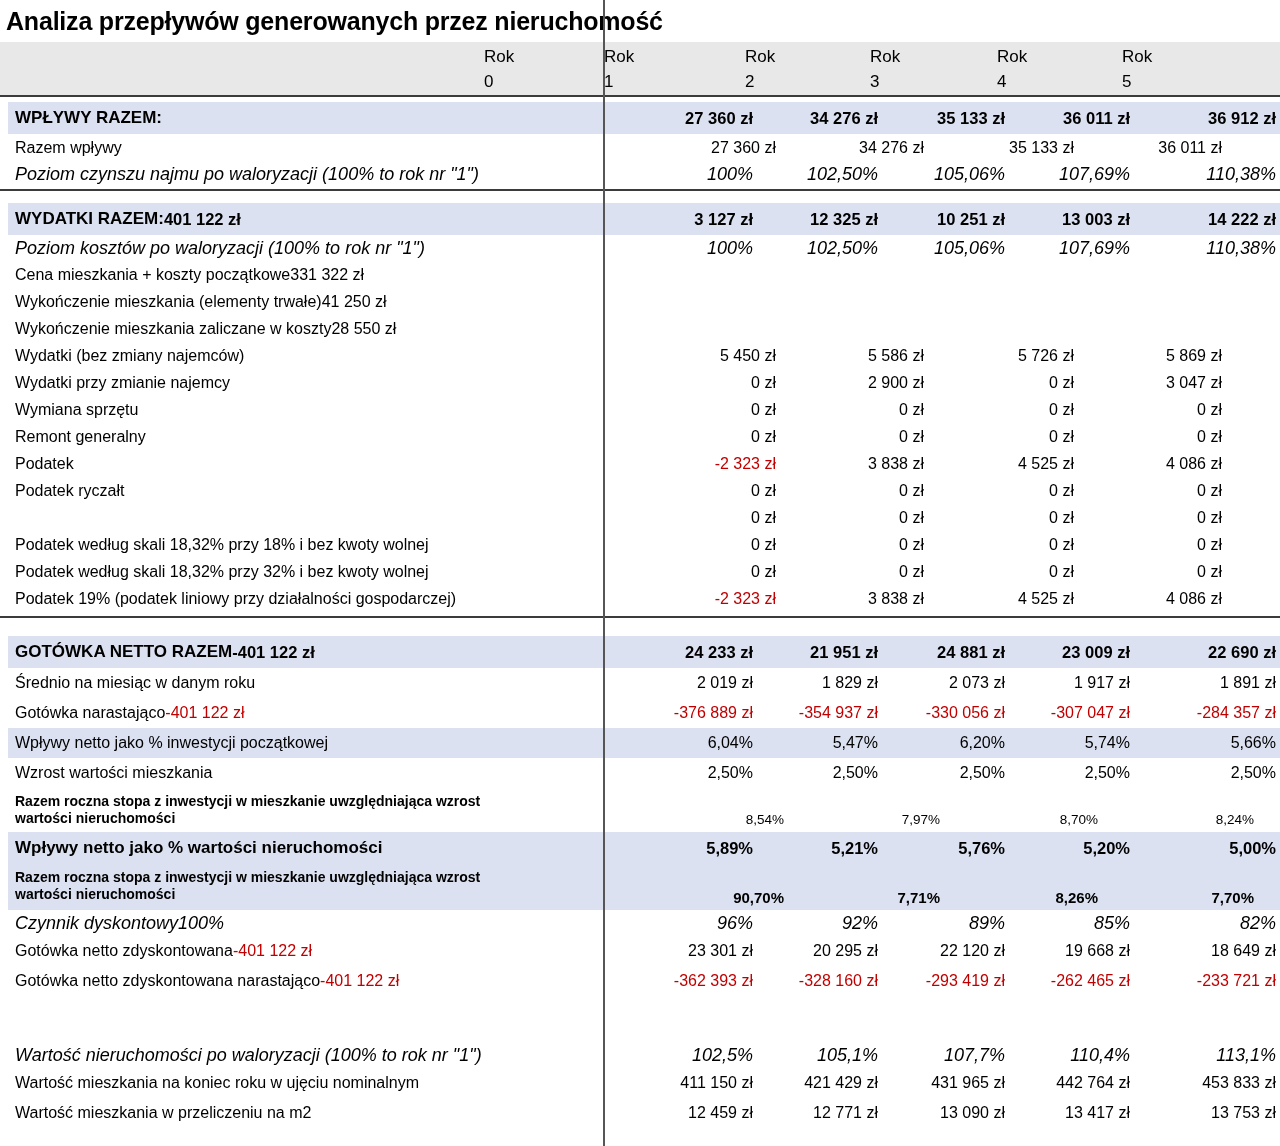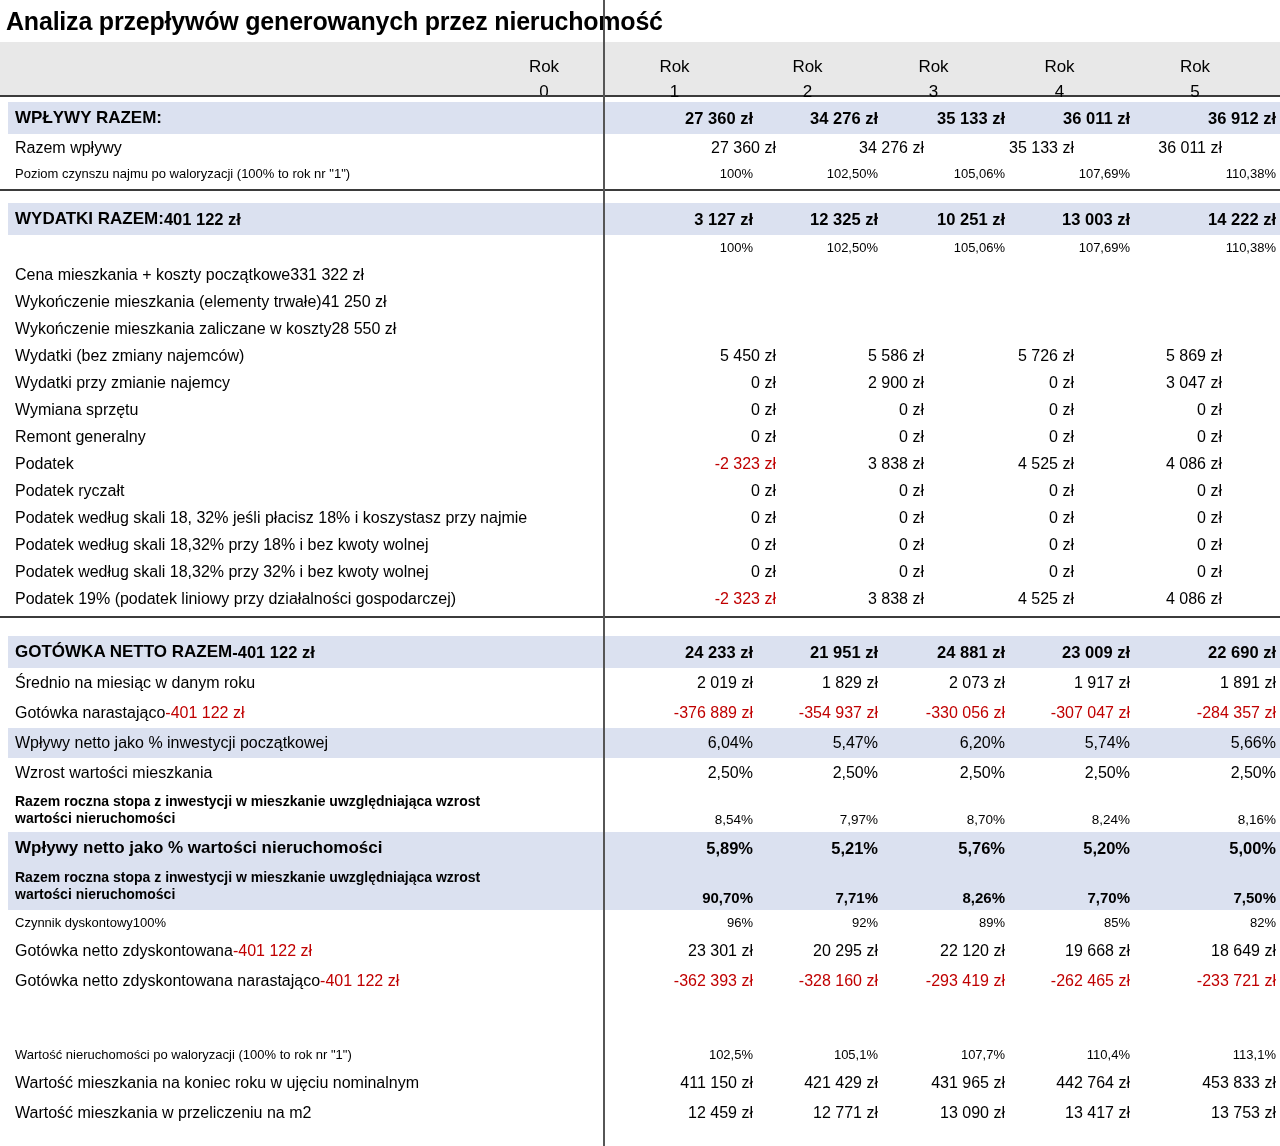--- a/index.html
+++ b/index.html
@@ -13,7 +13,7 @@
   .title { font-size:25px; font-weight:700; height:35px; padding:7px 0 0 6px; white-space:nowrap; letter-spacing:-0.2px; }
   .header-band { display:flex; height:53px; background:var(--header); border-bottom:2px solid var(--rule); }
   .header-band .labelcol { width:604px; display:flex; justify-content:flex-end; overflow:hidden; }
-  .hcell { text-align:center; padding-top:12px; }
+  .hcell { padding-top:2px; }
   .hcell div { height:25px; line-height:25px; font-size:17px; }
   .hc0 { width:120px; }
   .w1 { width:141px; } .w2 { width:125px; } .w3 { width:127px; } .w4 { width:125px; } .w5 { width:146px; }

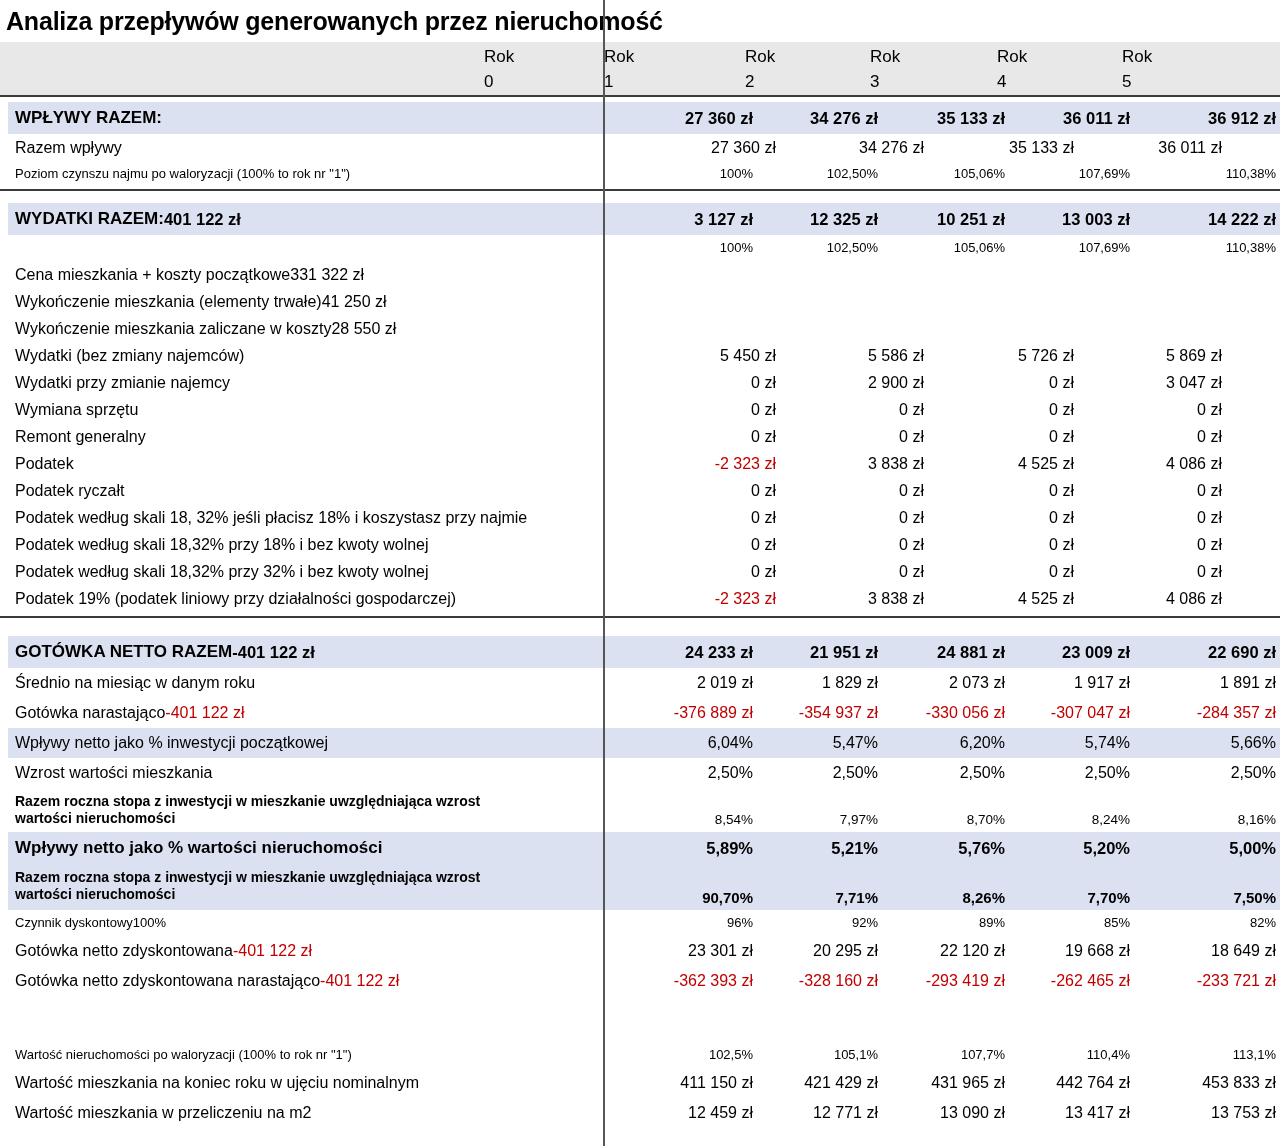--- a/index.html
+++ b/index.html
@@ -27,7 +27,7 @@
 
   .s-normal   { height:27px; line-height:27px; font-size:16px;gap:23px; }
   .s-tall     { height:30px; line-height:30px; font-size:16px; }
-  .s-italic   { height:26px; line-height:26px; font-size:13px; }
+  .s-italic   { height:26px; line-height:26px; font-size:18px; font-style:italic; }
   .s-section  { height:32px; line-height:32px; font-size:16.5px; font-weight:700; background:var(--band); }
   .s-section .c-label { font-size:17px; }
   .s-band     { height:30px; line-height:30px; font-size:16px; background:var(--band); }

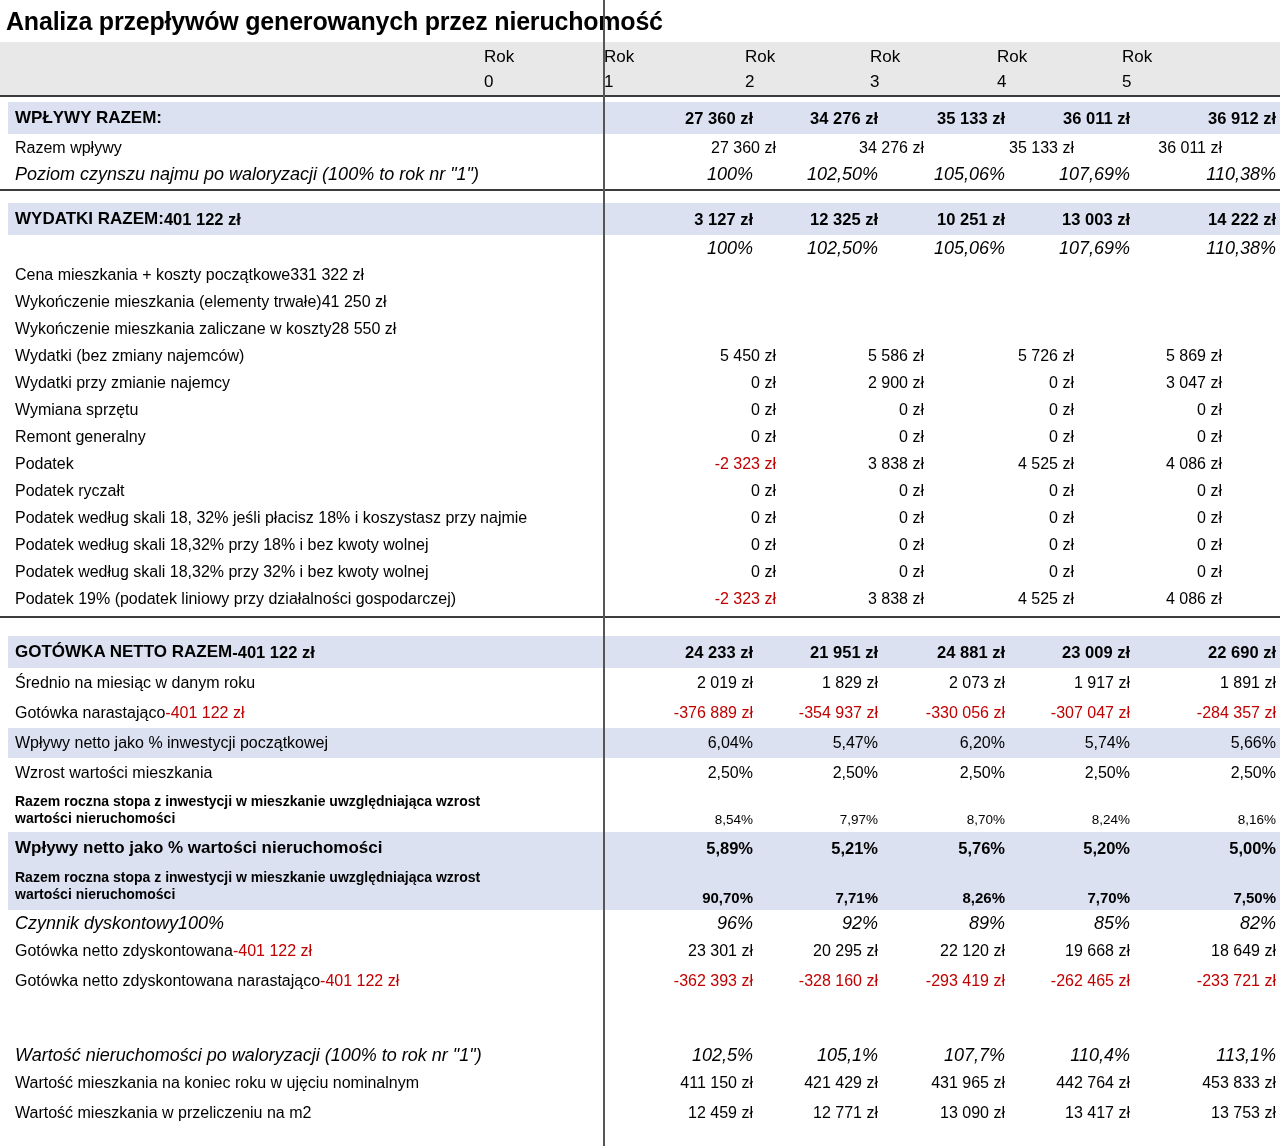--- a/index.html
+++ b/index.html
@@ -131,6 +131,7 @@
 
   <div class="row s-italic">
     <div class="labelcol">
+      <span class="c-label">Poziom kosztów po waloryzacji (100% to rok nr "1")</span>
       <span class="c-val c-v0"></span>
     </div>
     <span class="c-val w1">100%</span>

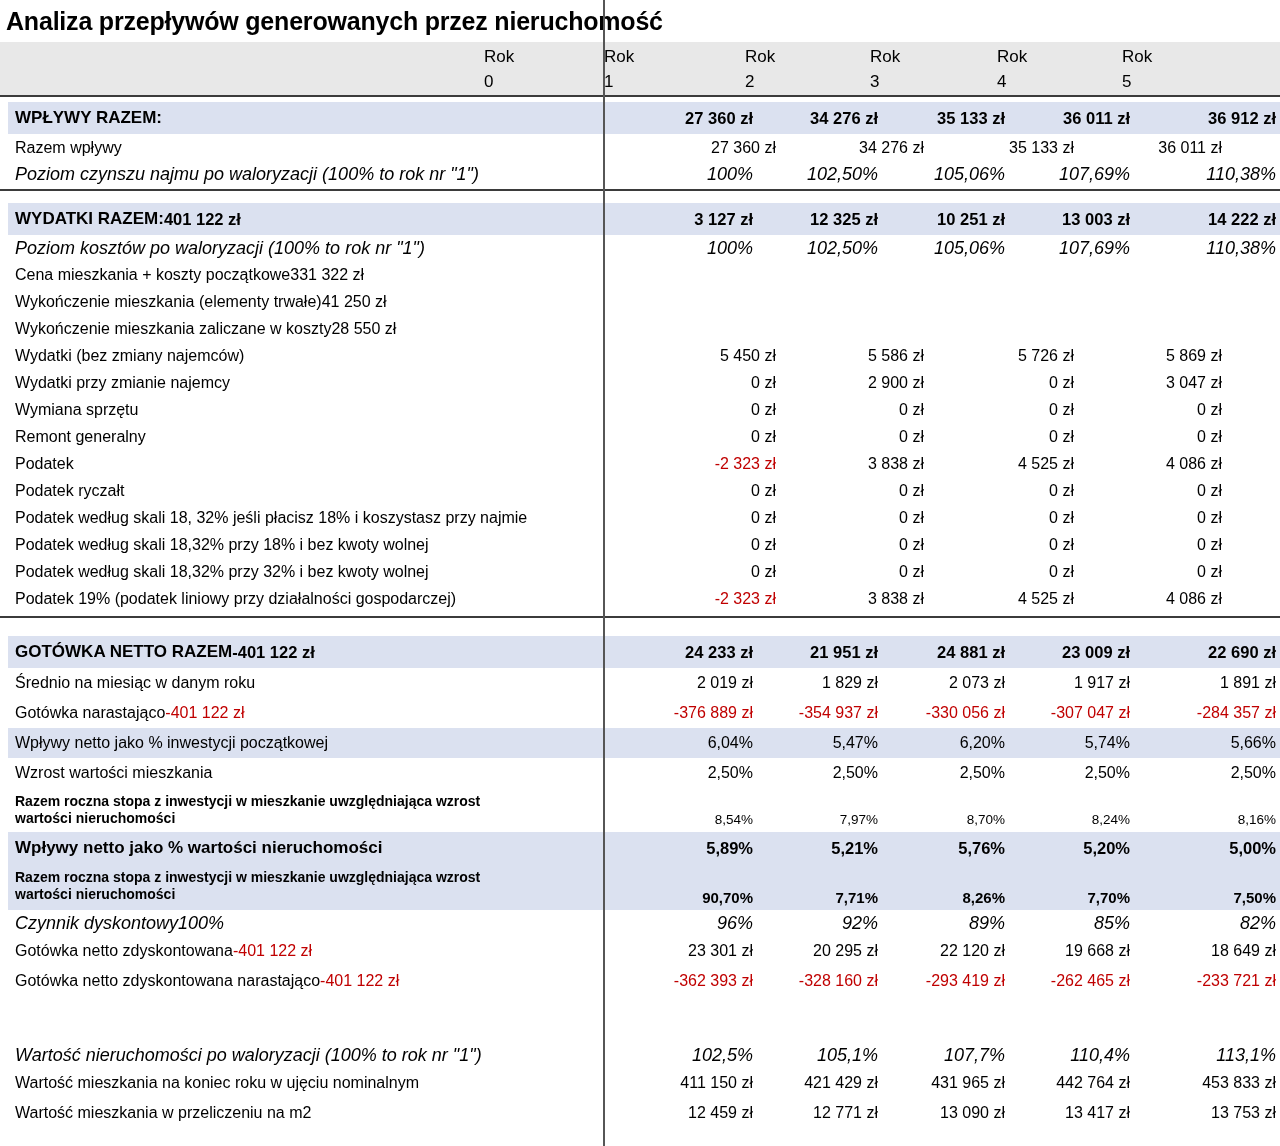--- a/index.html
+++ b/index.html
@@ -251,7 +251,6 @@
 
   <div class="row s-normal">
     <div class="labelcol">
-      <span class="c-label">Podatek według skali 18, 32% jeśli płacisz 18% i koszystasz przy najmie</span>
       <span class="c-val c-v0"></span>
     </div>
     <span class="c-val w1">0 zł</span>

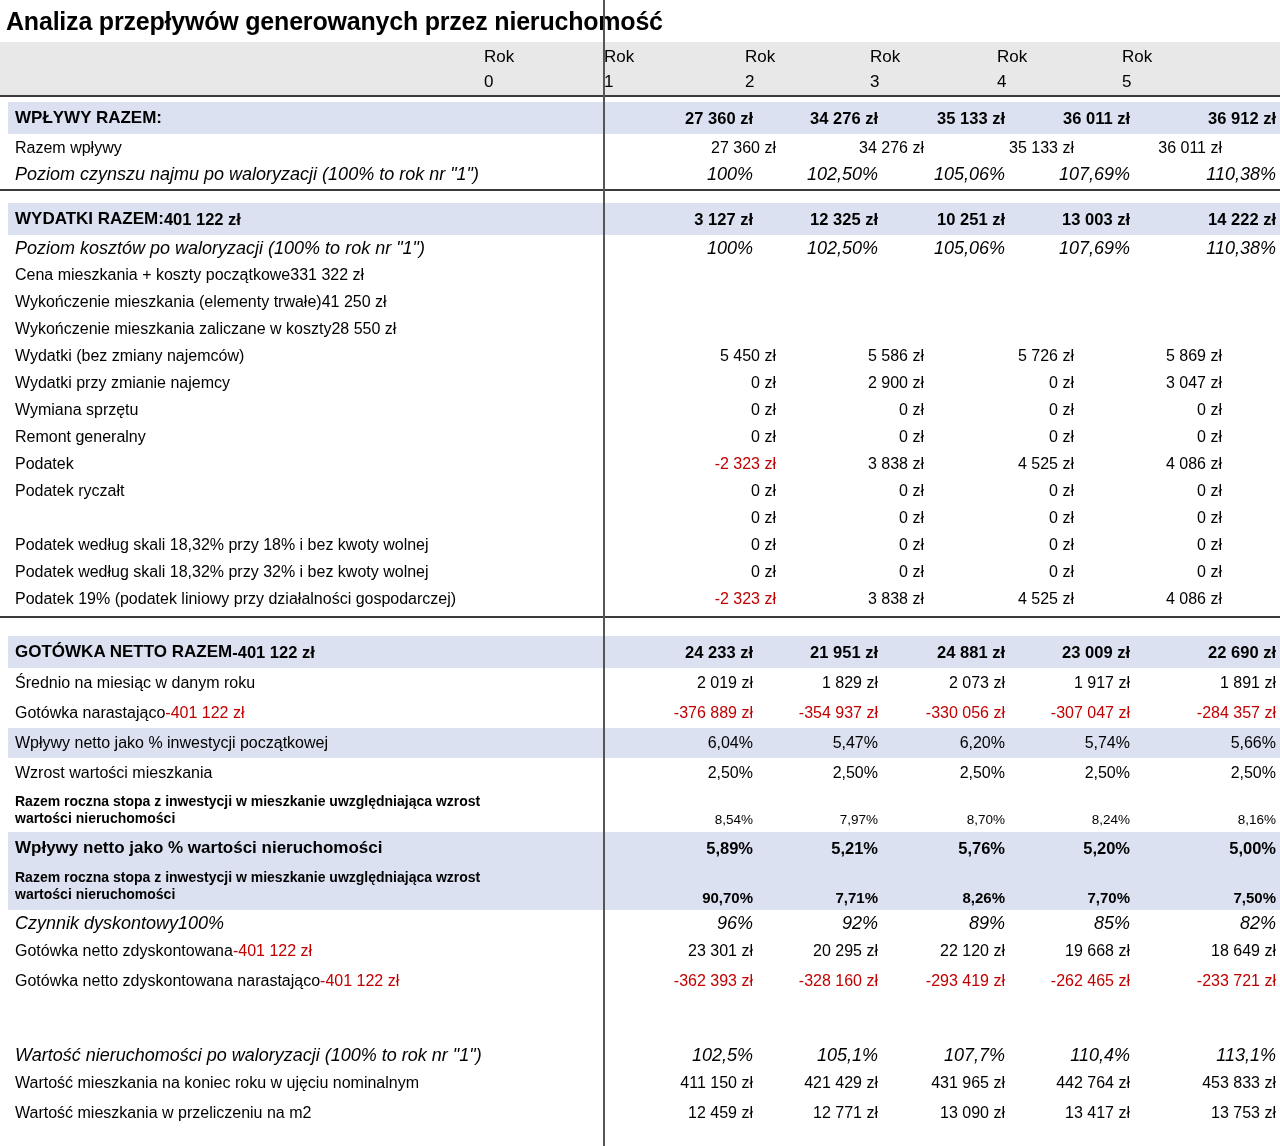--- a/index.html
+++ b/index.html
@@ -31,7 +31,7 @@
   .s-section  { height:32px; line-height:32px; font-size:16.5px; font-weight:700; background:var(--band); }
   .s-section .c-label { font-size:17px; }
   .s-band     { height:30px; line-height:30px; font-size:16px; background:var(--band); }
-  .s-twoline, .s-twoline-band { align-items:stretch; }
+  .s-twoline, .s-twoline-band { align-items:stretch;gap:31px; }
   .s-twoline  { height:44px; font-size:13.5px; }
   .s-twoline-band { height:46px; font-size:15px; background:var(--band); }
   .s-twoline .c-label, .s-twoline-band .c-label {

